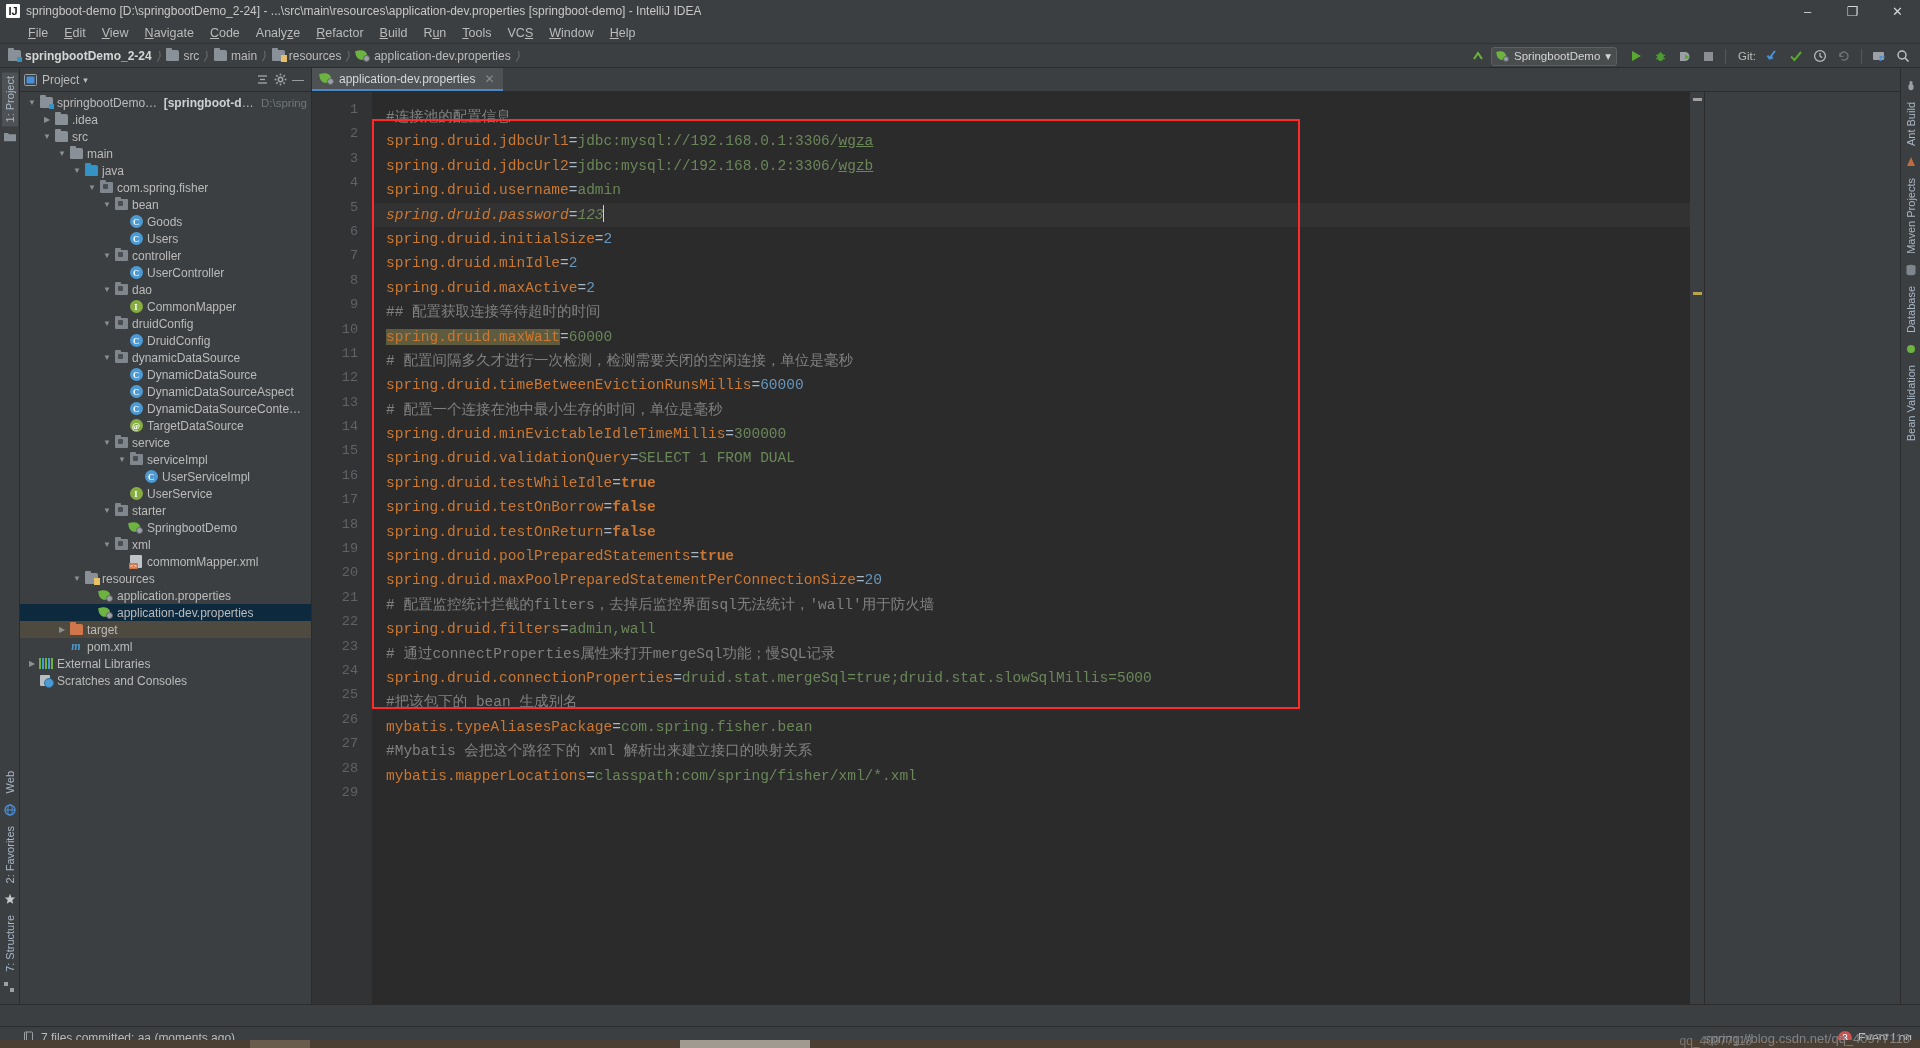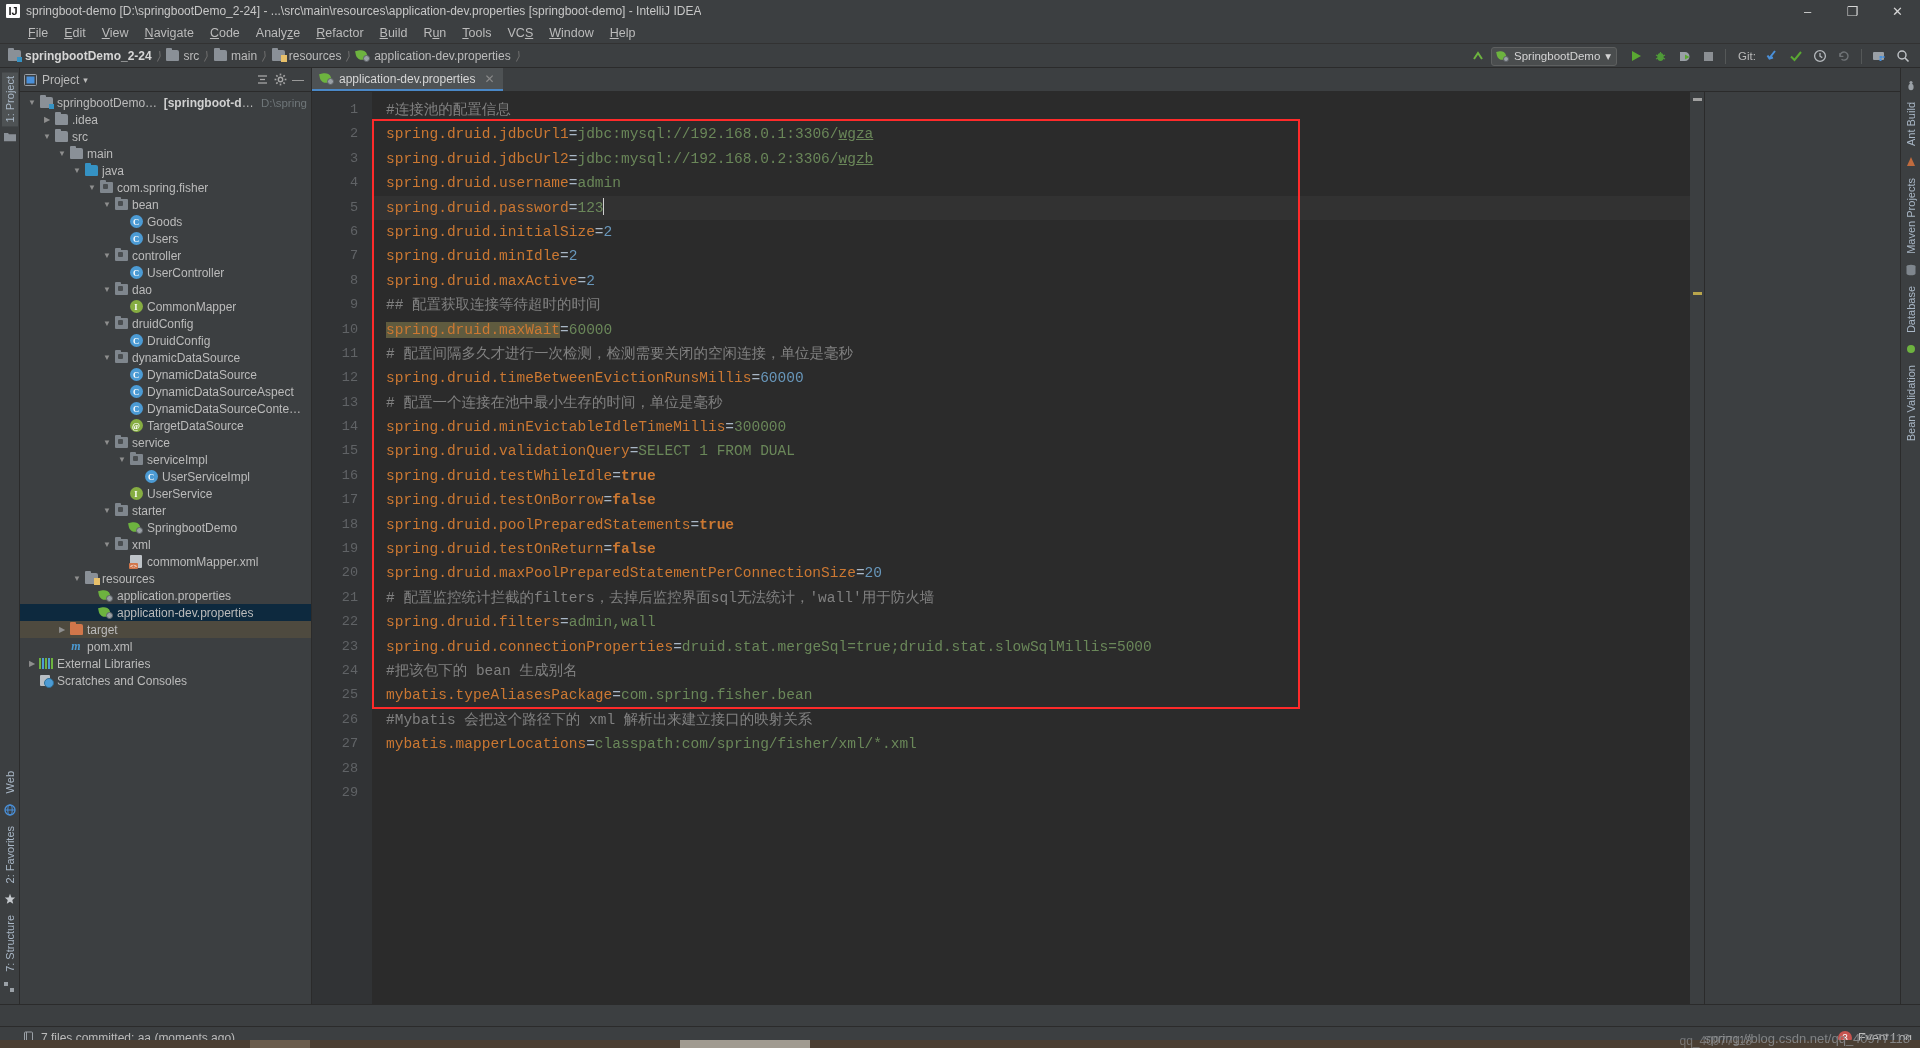--- a/index.html
+++ b/index.html
@@ -250,7 +250,7 @@
   .code-area {
     flex: 1 1 auto; position: relative; min-width: 0;
     background: #2b2b2b;
-    padding-top: 6px;
+    padding-top: 13px;
     overflow: hidden;
   }
   .code-line {

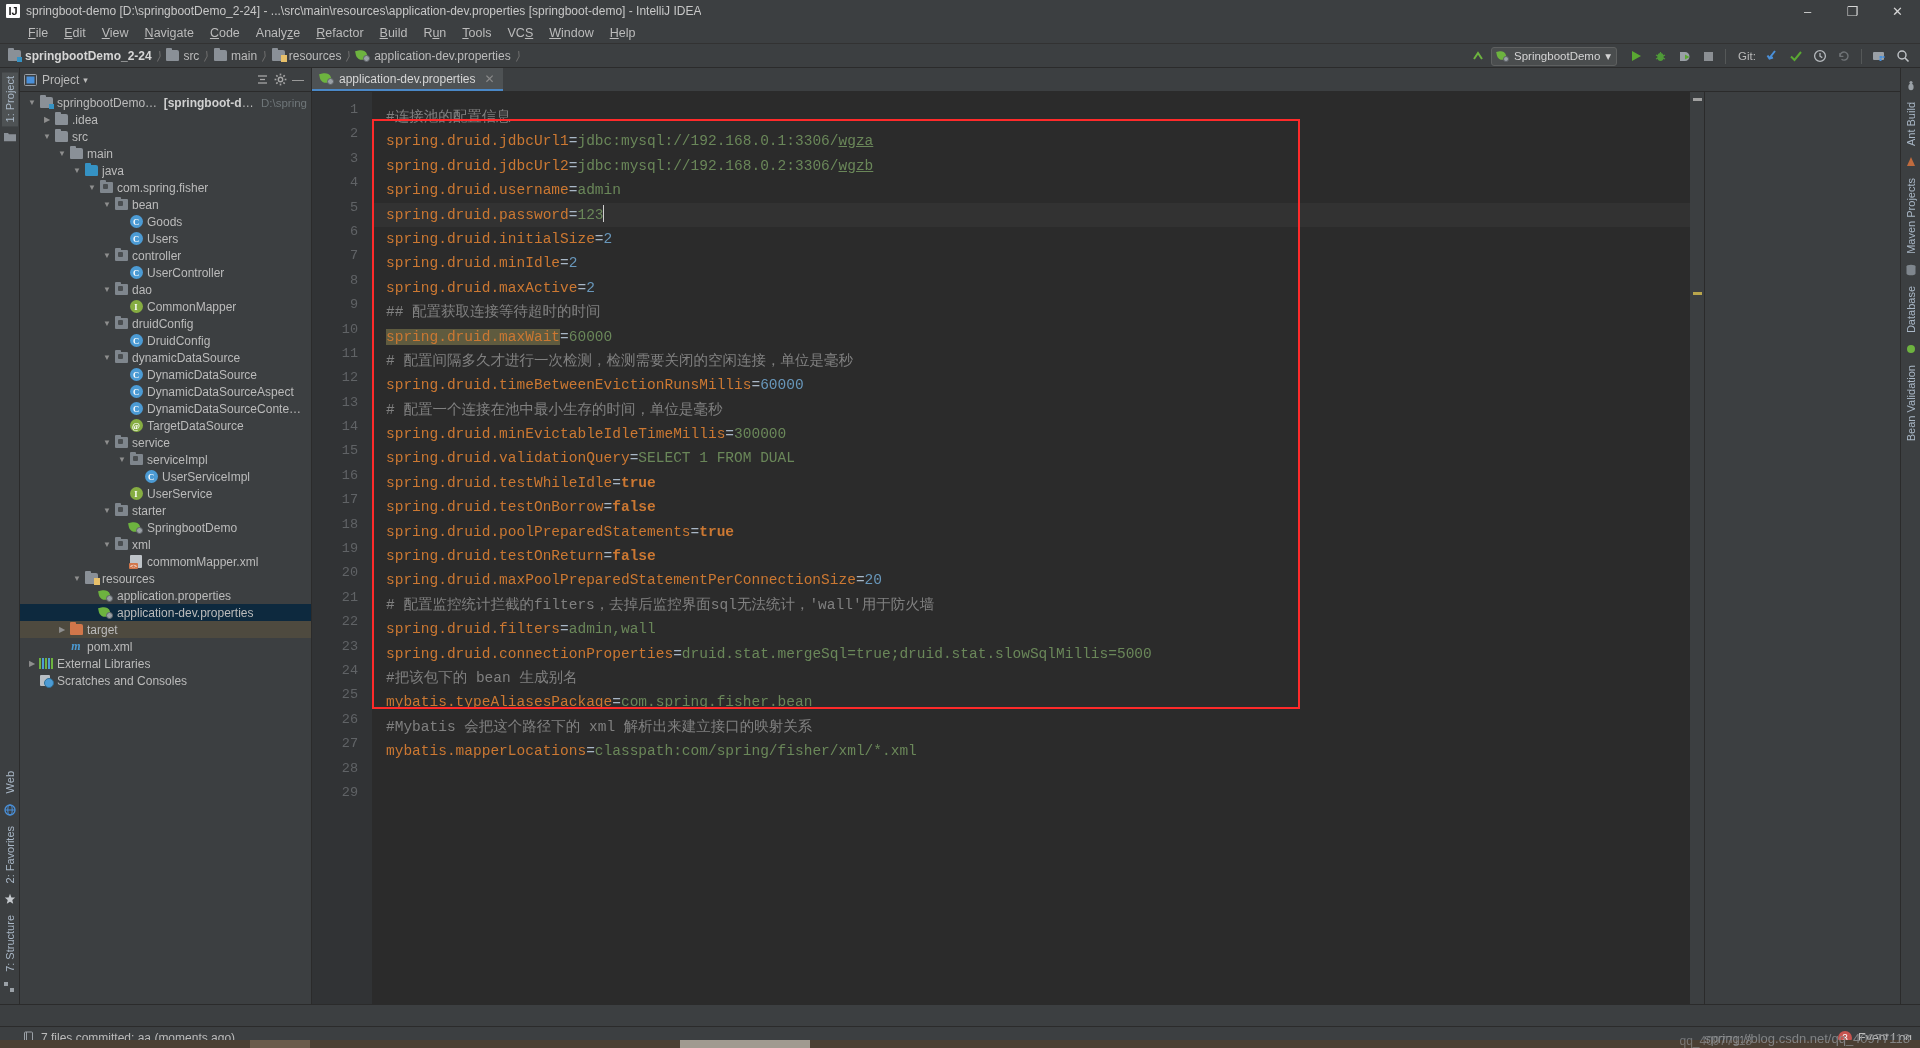--- a/index.html
+++ b/index.html
@@ -260,7 +260,7 @@
     padding-left: 14px; color: #a9b7c6;
     position: relative;
   }
-  .code-line.caret-line { background: #323232; }
+  .code-line.caret-line { background: #323232; font-style: italic; }
   .tok-key { color: #cc7832; }
   .tok-val { color: #6a8759; }
   .tok-num { color: #6897bb; }

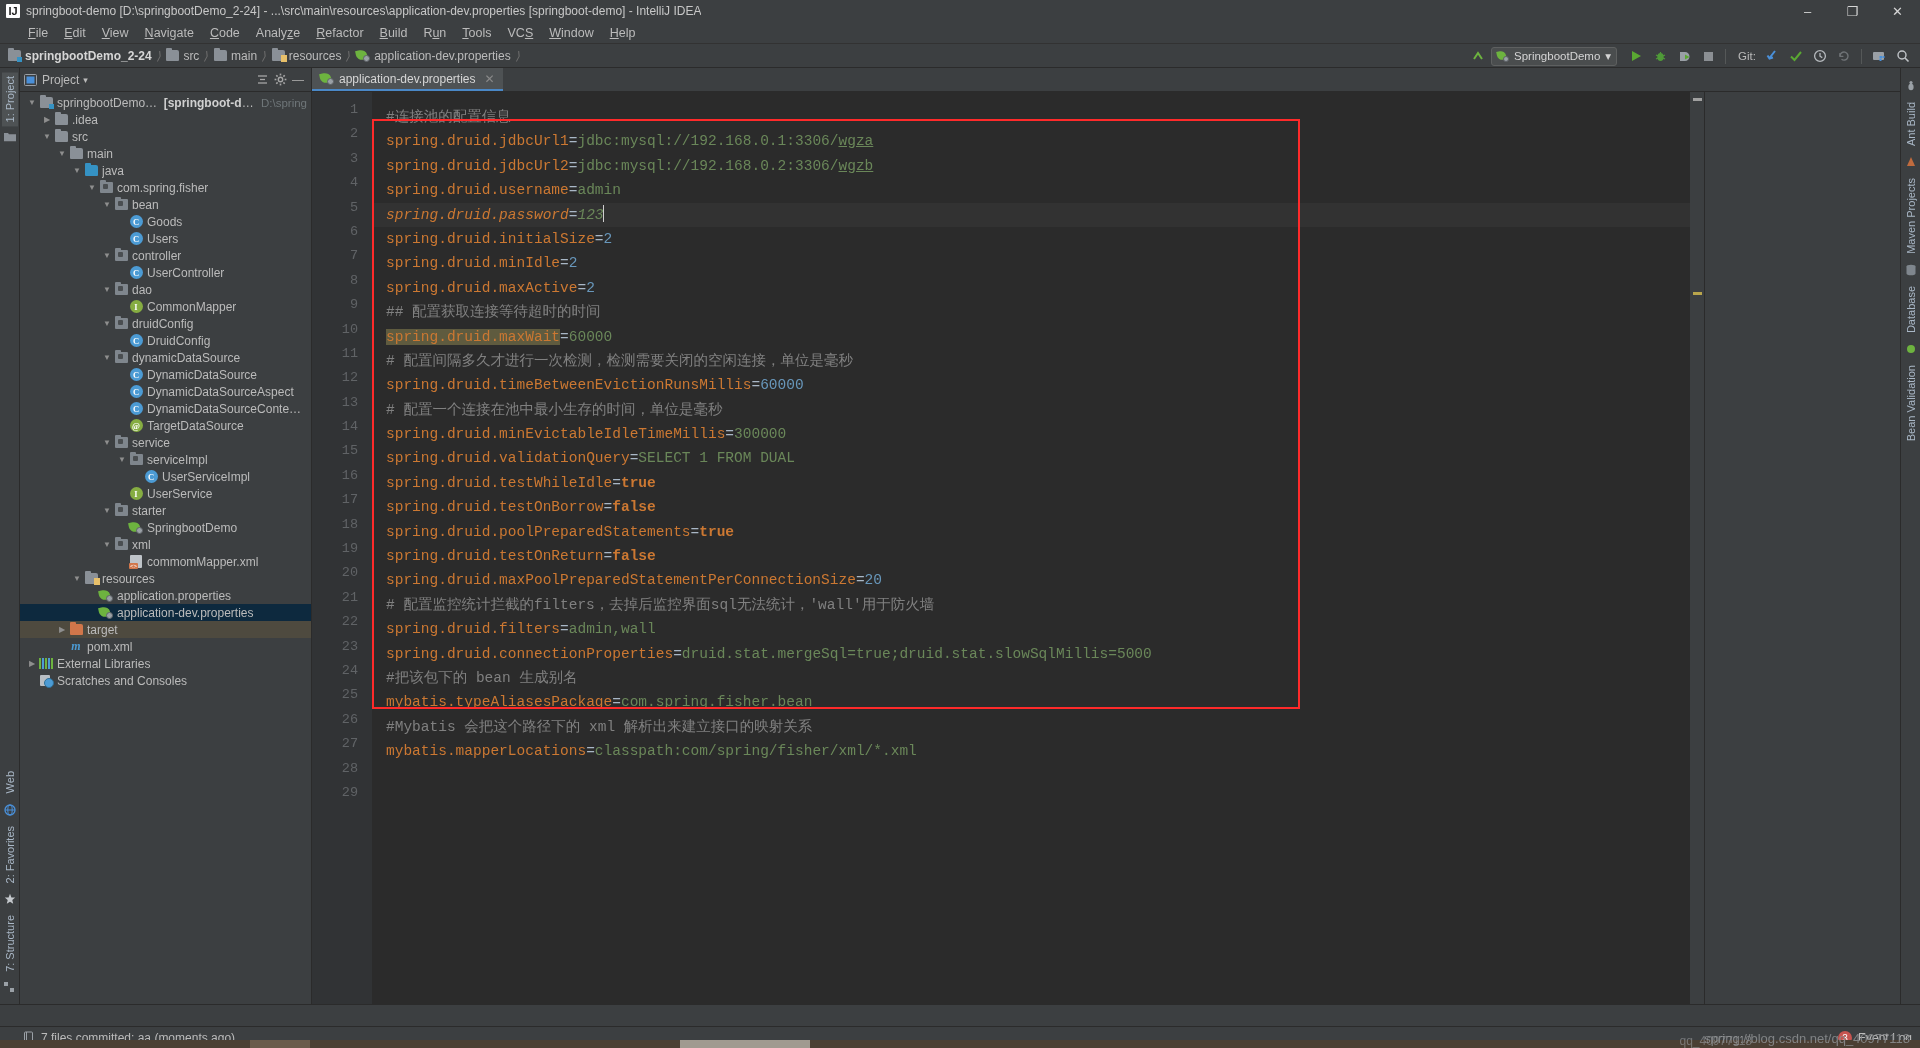--- a/index.html
+++ b/index.html
@@ -890,8 +890,8 @@
             <div class="code-line"><span class="tok-key">spring.druid.validationQuery</span><span class="">=</span><span class="tok-val">SELECT 1 FROM DUAL</span></div>
             <div class="code-line"><span class="tok-key">spring.druid.testWhileIdle</span><span class="">=</span><span class="tok-bool">true</span></div>
             <div class="code-line"><span class="tok-key">spring.druid.testOnBorrow</span><span class="">=</span><span class="tok-bool">false</span></div>
+            <div class="code-line"><span class="tok-key">spring.druid.testOnReturn</span><span class="">=</span><span class="tok-bool">false</span></div>
             <div class="code-line"><span class="tok-key">spring.druid.poolPreparedStatements</span><span class="">=</span><span class="tok-bool">true</span></div>
-            <div class="code-line"><span class="tok-key">spring.druid.testOnReturn</span><span class="">=</span><span class="tok-bool">false</span></div>
             <div class="code-line"><span class="tok-key">spring.druid.maxPoolPreparedStatementPerConnectionSize</span><span class="">=</span><span class="tok-num">20</span></div>
             <div class="code-line"><span class="tok-cmt"># 配置监控统计拦截的filters，去掉后监控界面sql无法统计，'wall'用于防火墙</span></div>
             <div class="code-line"><span class="tok-key">spring.druid.filters</span><span class="">=</span><span class="tok-val">admin,wall</span></div>

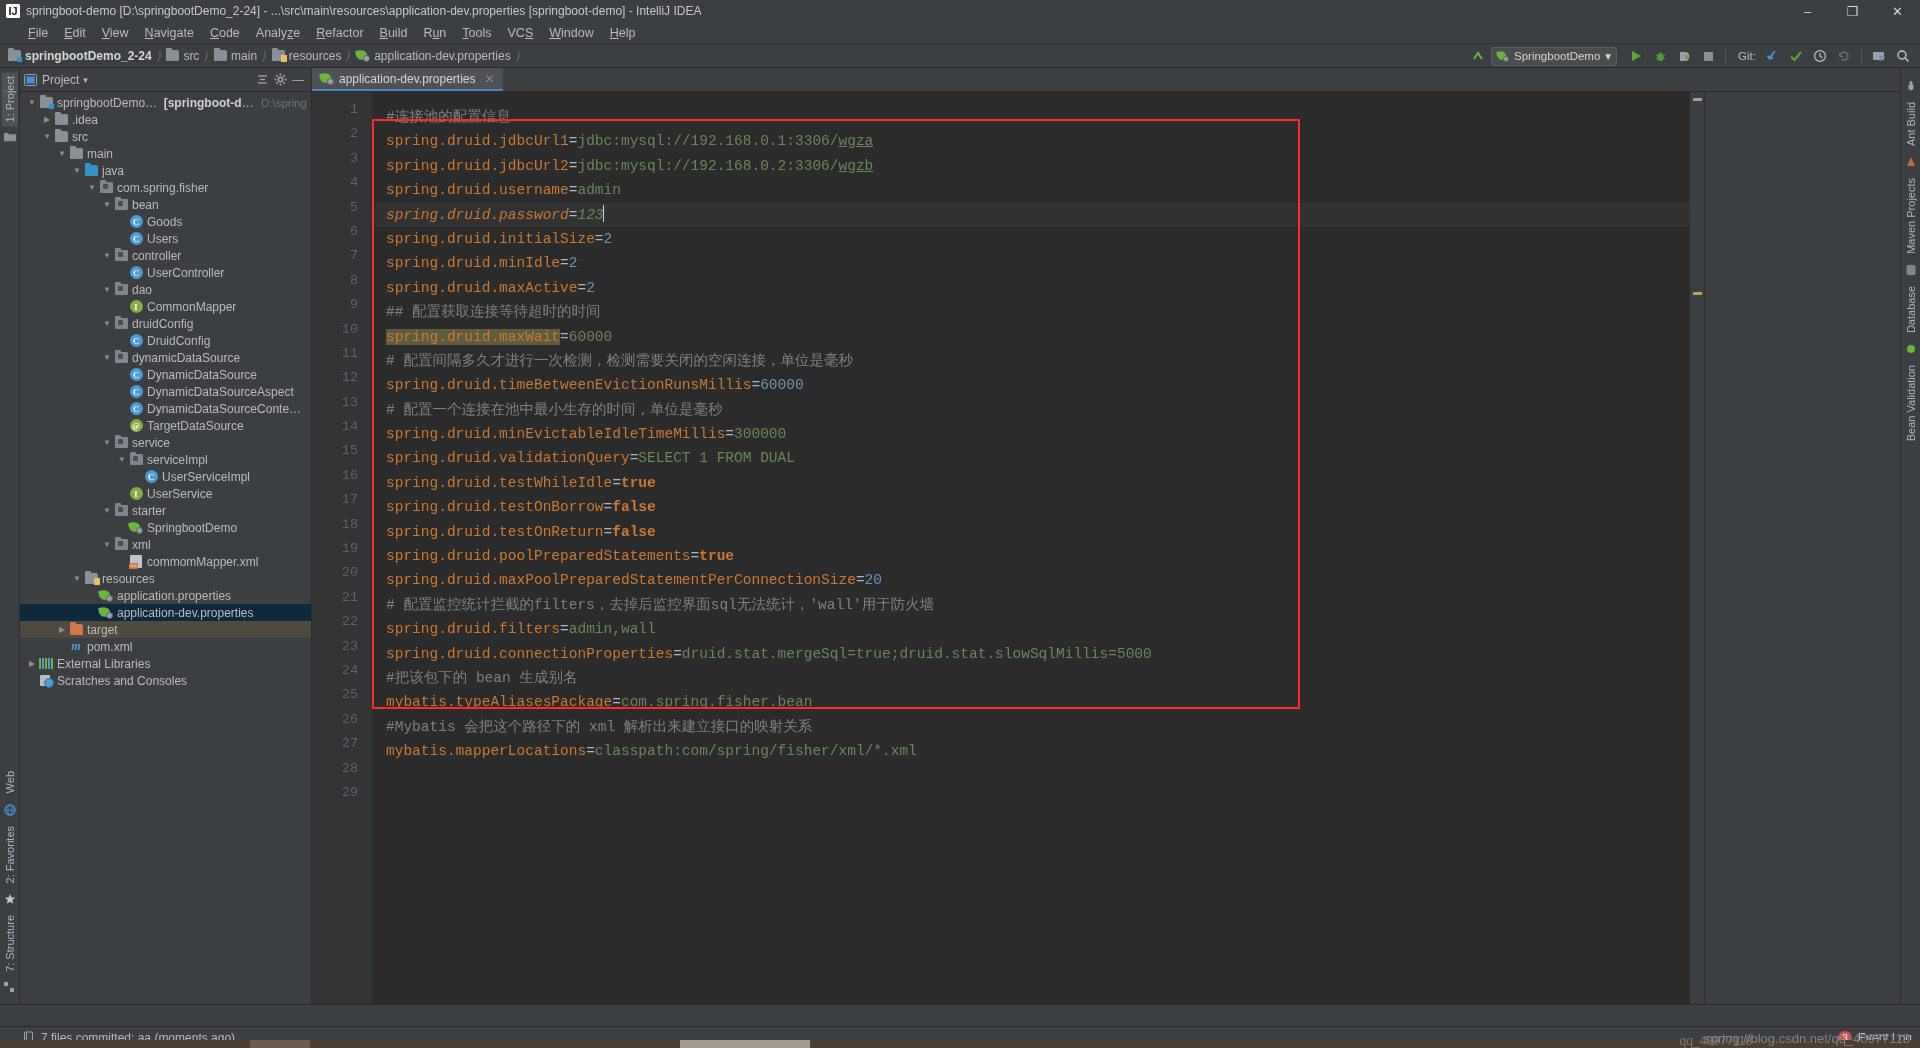--- a/index.html
+++ b/index.html
@@ -895,6 +895,7 @@
             <div class="code-line"><span class="tok-key">spring.druid.maxPoolPreparedStatementPerConnectionSize</span><span class="">=</span><span class="tok-num">20</span></div>
             <div class="code-line"><span class="tok-cmt"># 配置监控统计拦截的filters，去掉后监控界面sql无法统计，'wall'用于防火墙</span></div>
             <div class="code-line"><span class="tok-key">spring.druid.filters</span><span class="">=</span><span class="tok-val">admin,wall</span></div>
+            <div class="code-line"><span class="tok-cmt"># 通过connectProperties属性来打开mergeSql功能；慢SQL记录</span></div>
             <div class="code-line"><span class="tok-key">spring.druid.connectionProperties</span><span class="">=</span><span class="tok-val">druid.stat.mergeSql=true;druid.stat.slowSqlMillis=5000</span></div>
             <div class="code-line"><span class="tok-cmt">#把该包下的 bean 生成别名</span></div>
             <div class="code-line"><span class="tok-key">mybatis.typeAliasesPackage</span><span class="">=</span><span class="tok-val">com.spring.fisher.bean</span></div>

